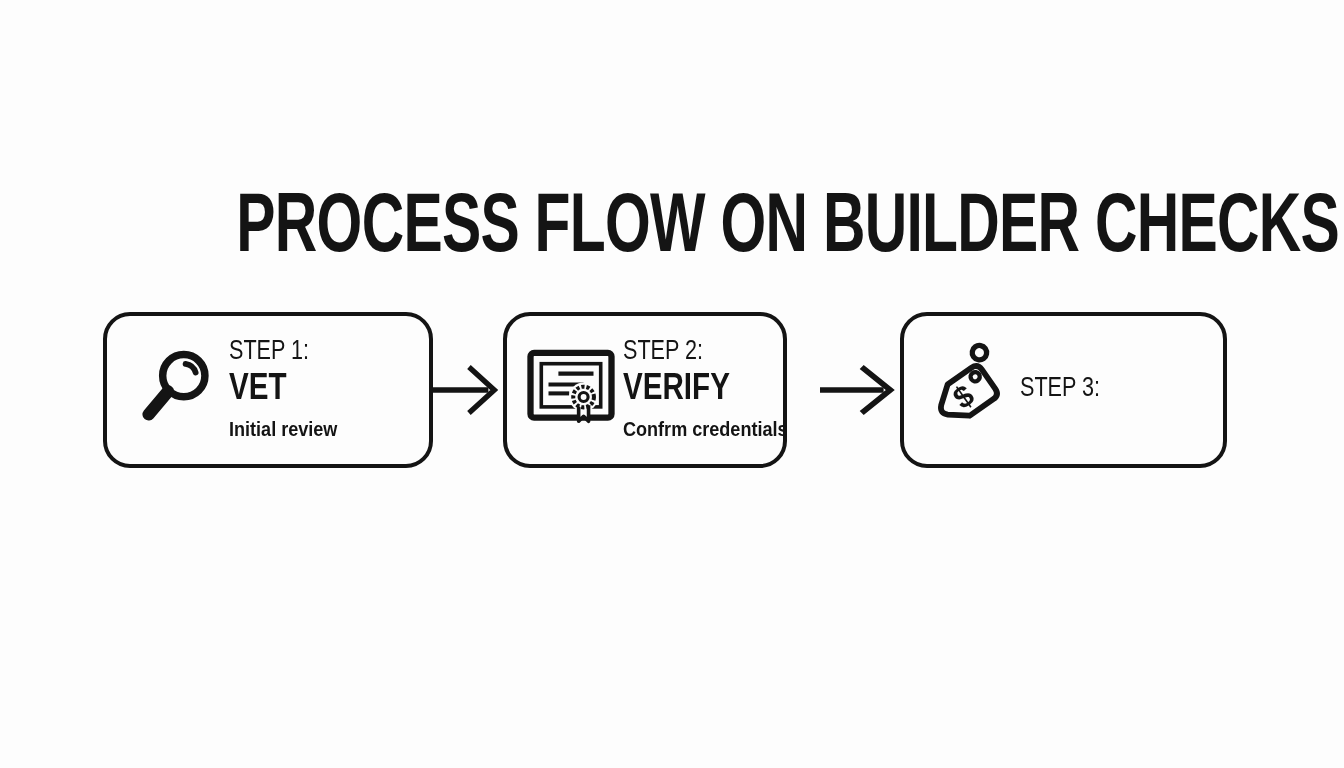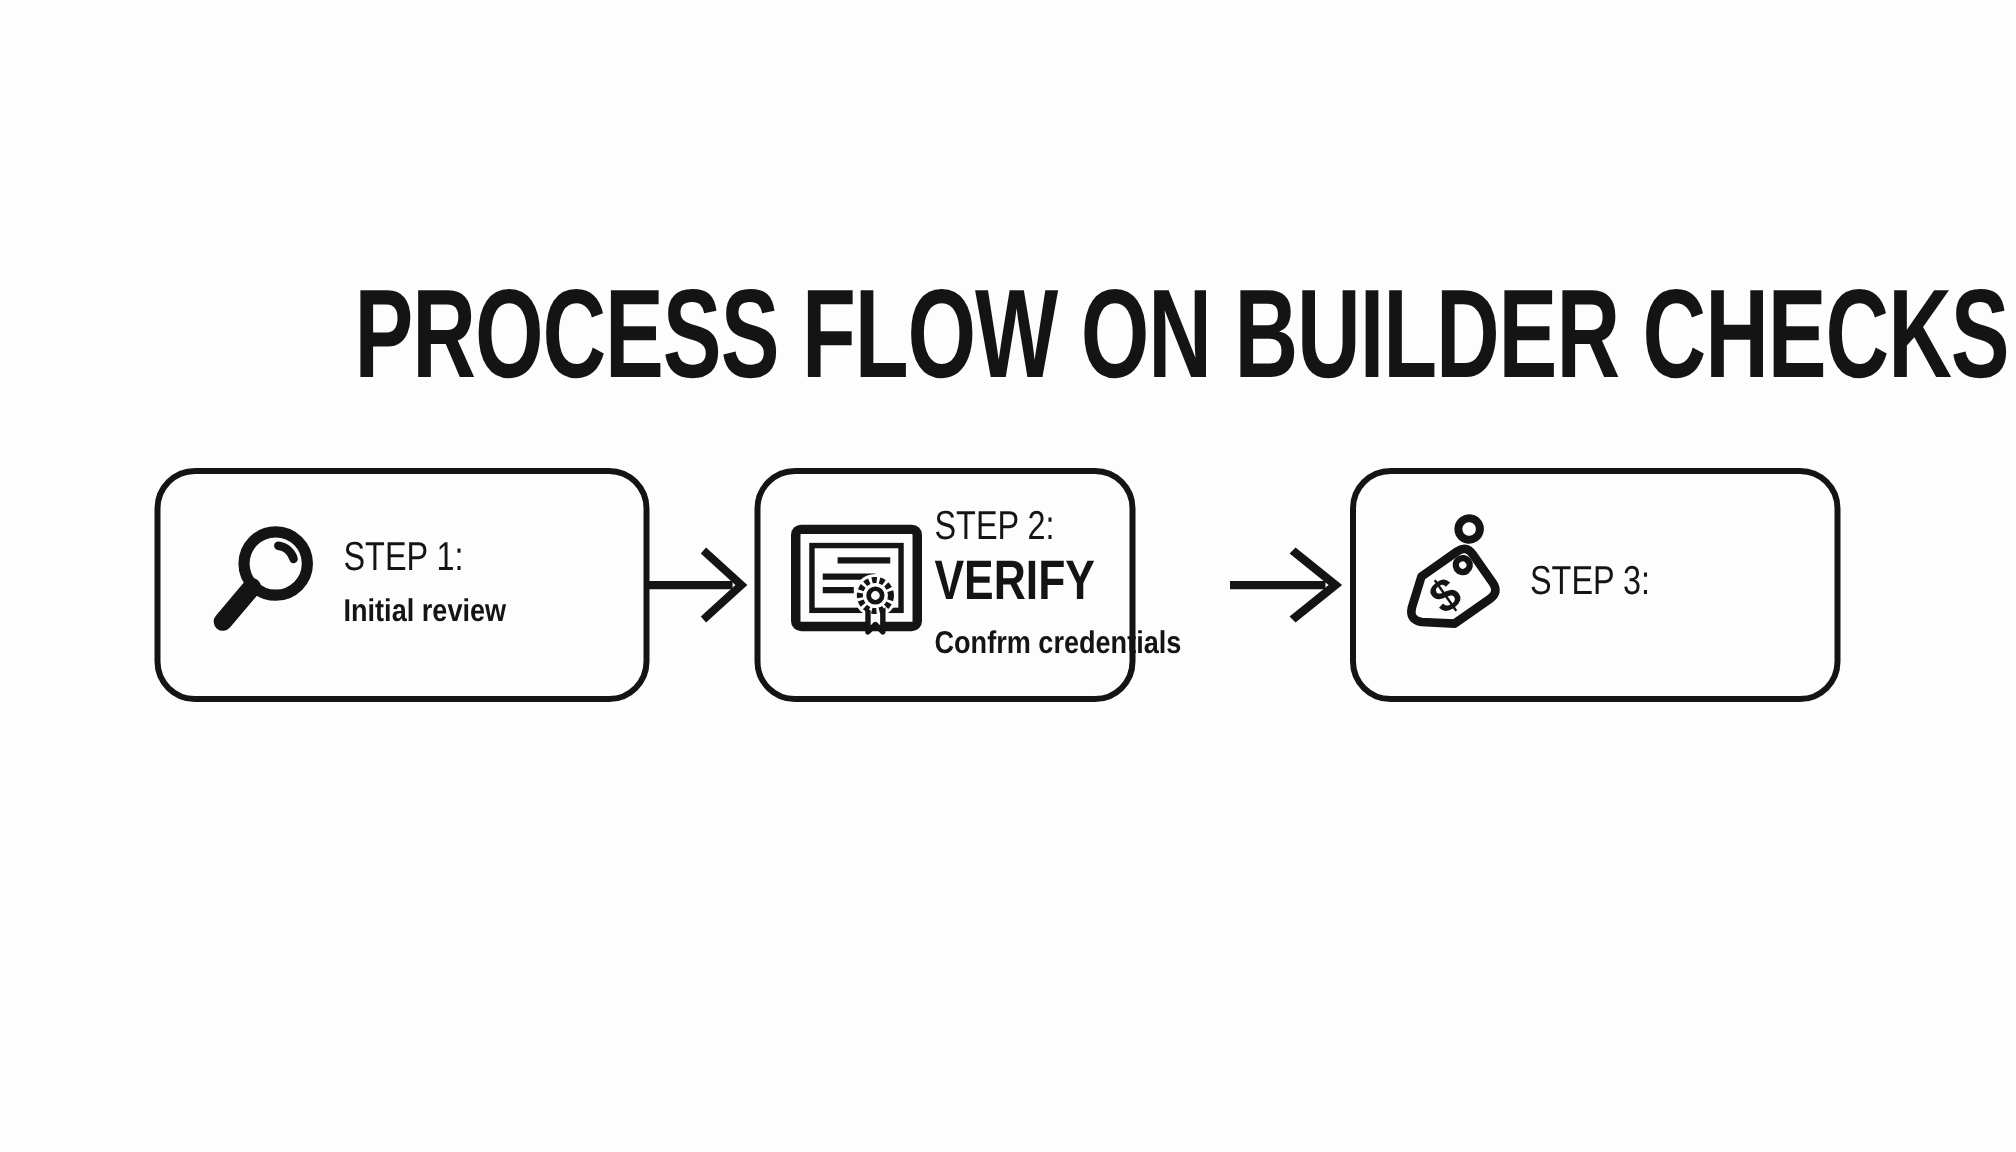--- a/index.html
+++ b/index.html
@@ -43,7 +43,7 @@
     align-items:center;
   }
   .card-1{left:103px;width:330px;}
-  .card-2{left:503px;width:254px;}
+  .card-2{left:503px;width:284px;}
   .card-3{left:900px;width:327px;}
 
   .icon-zone{

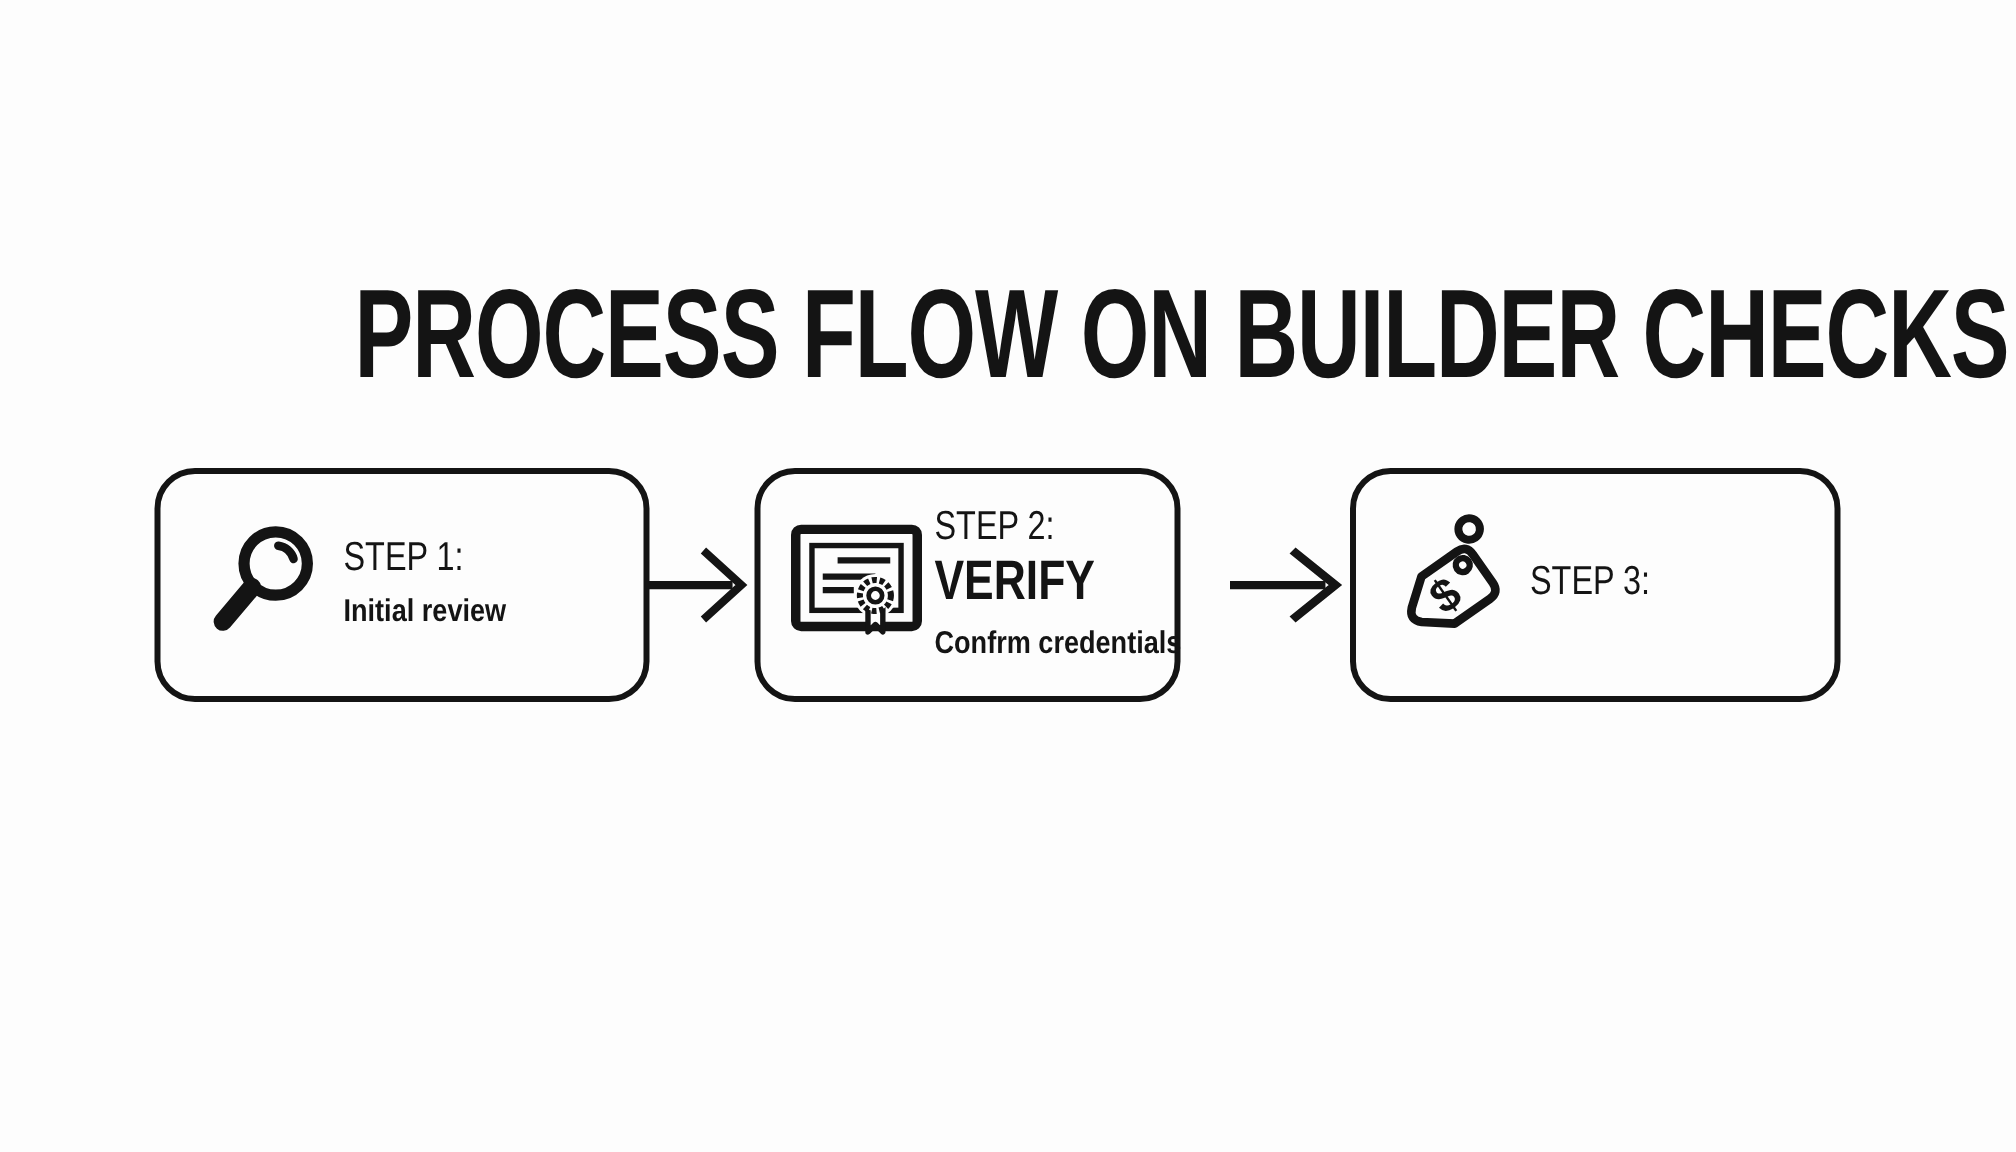--- a/index.html
+++ b/index.html
@@ -119,6 +119,7 @@
     </div>
     <div class="text-zone">
       <div class="step-label"><span class="cx">STEP 1:</span></div>
+      <div class="step-name"><span class="cx">VET</span></div>
       <div class="step-desc"><span class="cx-desc">Initial review</span></div>
     </div>
   </div>

